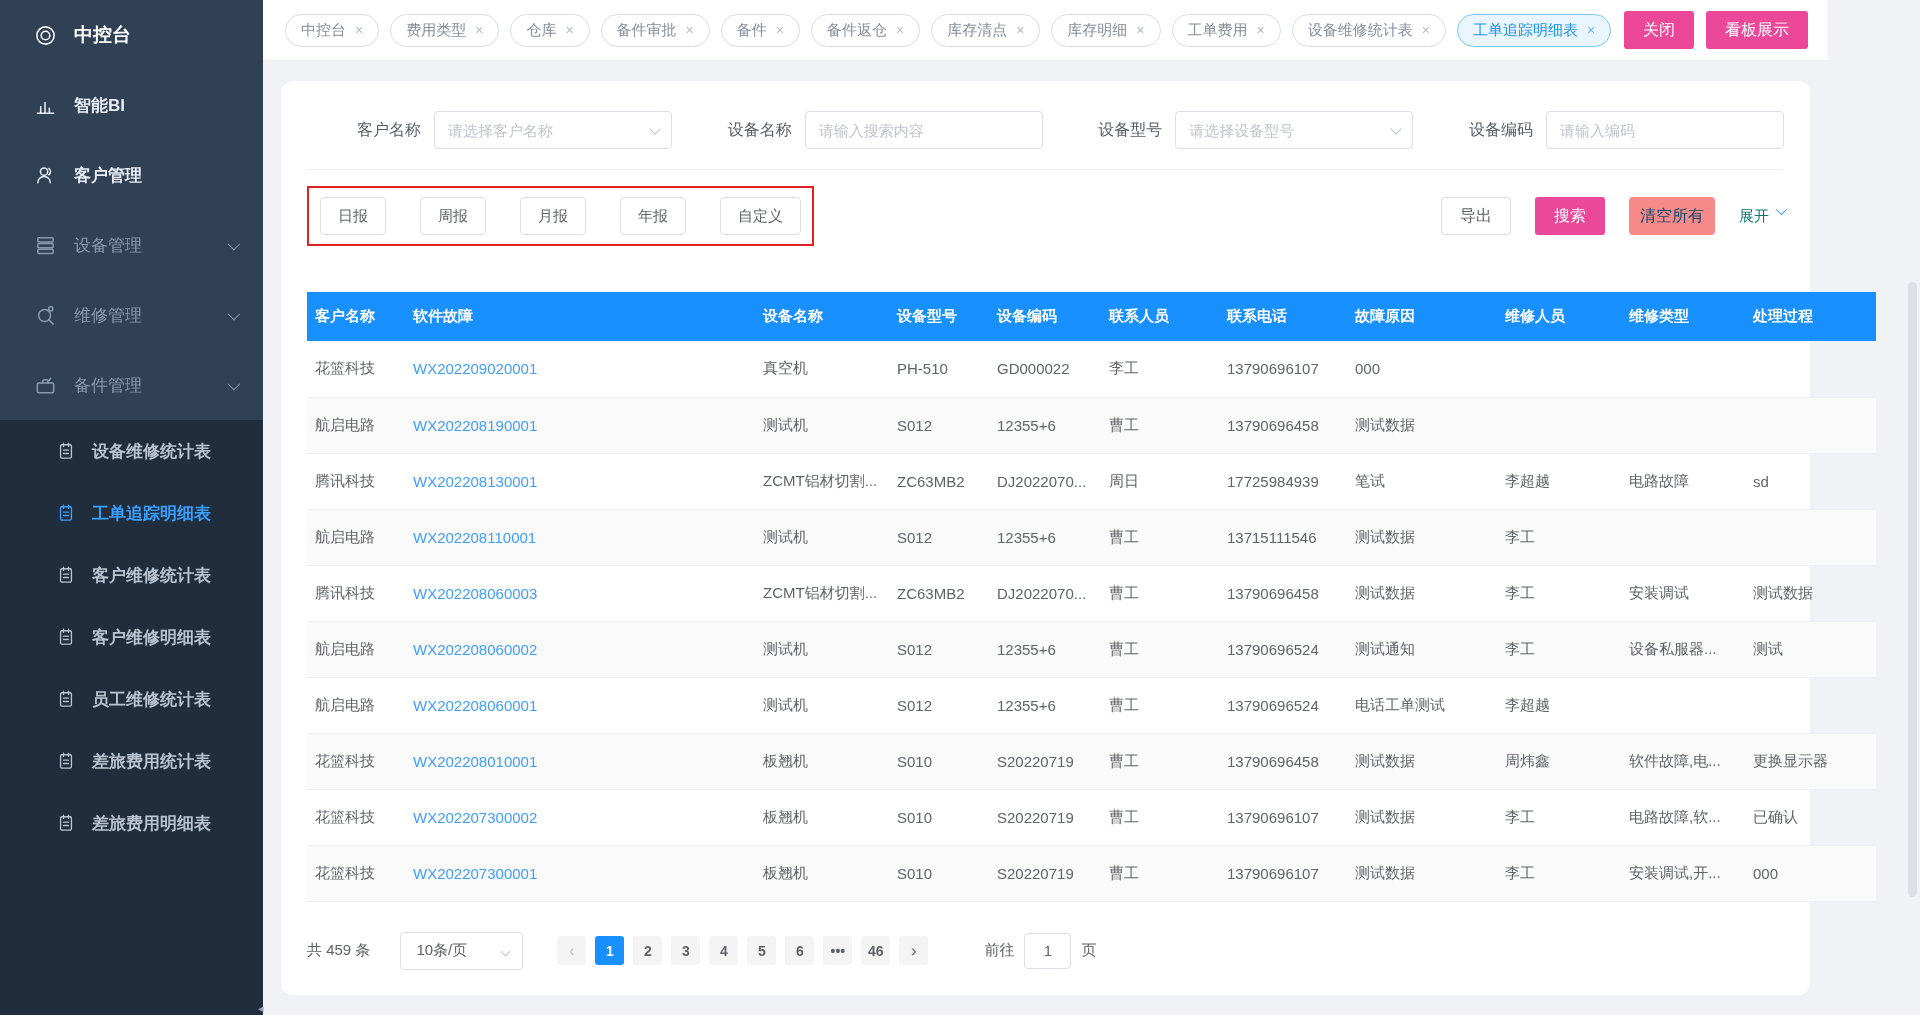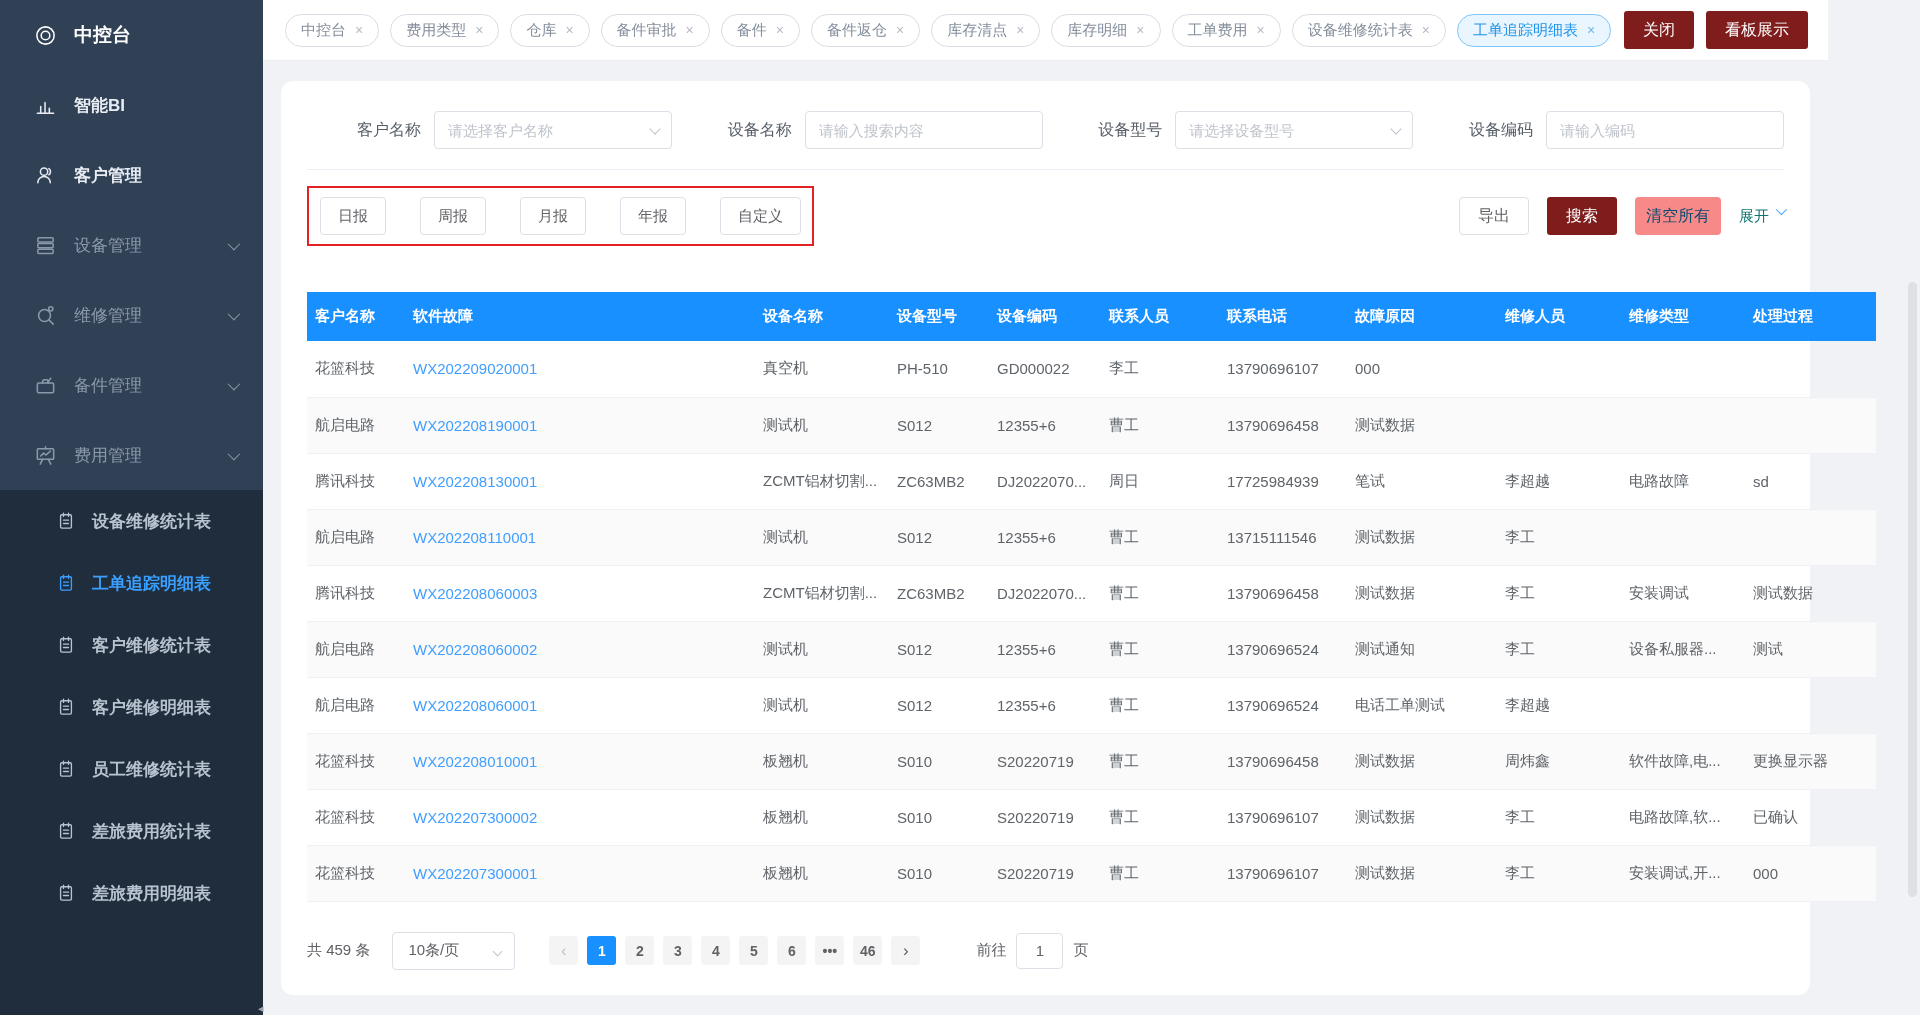--- a/index.html
+++ b/index.html
@@ -32,7 +32,7 @@
   .tab.active { background:#eaf6ff; border-color:#7dc5f8; color:#1e93e8; }
   .tab.active .tab-close { color:#6db4e8; }
   .btn { border:none; border-radius:3px; cursor:pointer; font-family:inherit; }
-  .btn-primary { background:#7f1d1d; color:#fff; height:38px; padding:4px 19px; font-size:16px; }
+  .btn-primary { background:#ec4899; color:#fff; height:38px; padding:4px 19px; font-size:16px; }
   .btn-danger { background:#f78989; color:#0c4a6e; height:38px; padding:0 11px; font-size:16px; border-radius:4px; }
   .btn-plain { background:#fff; color:#606266; height:38px; padding:0 18px; font-size:16px; border:1px solid #dcdfe6; border-radius:4px; }
 

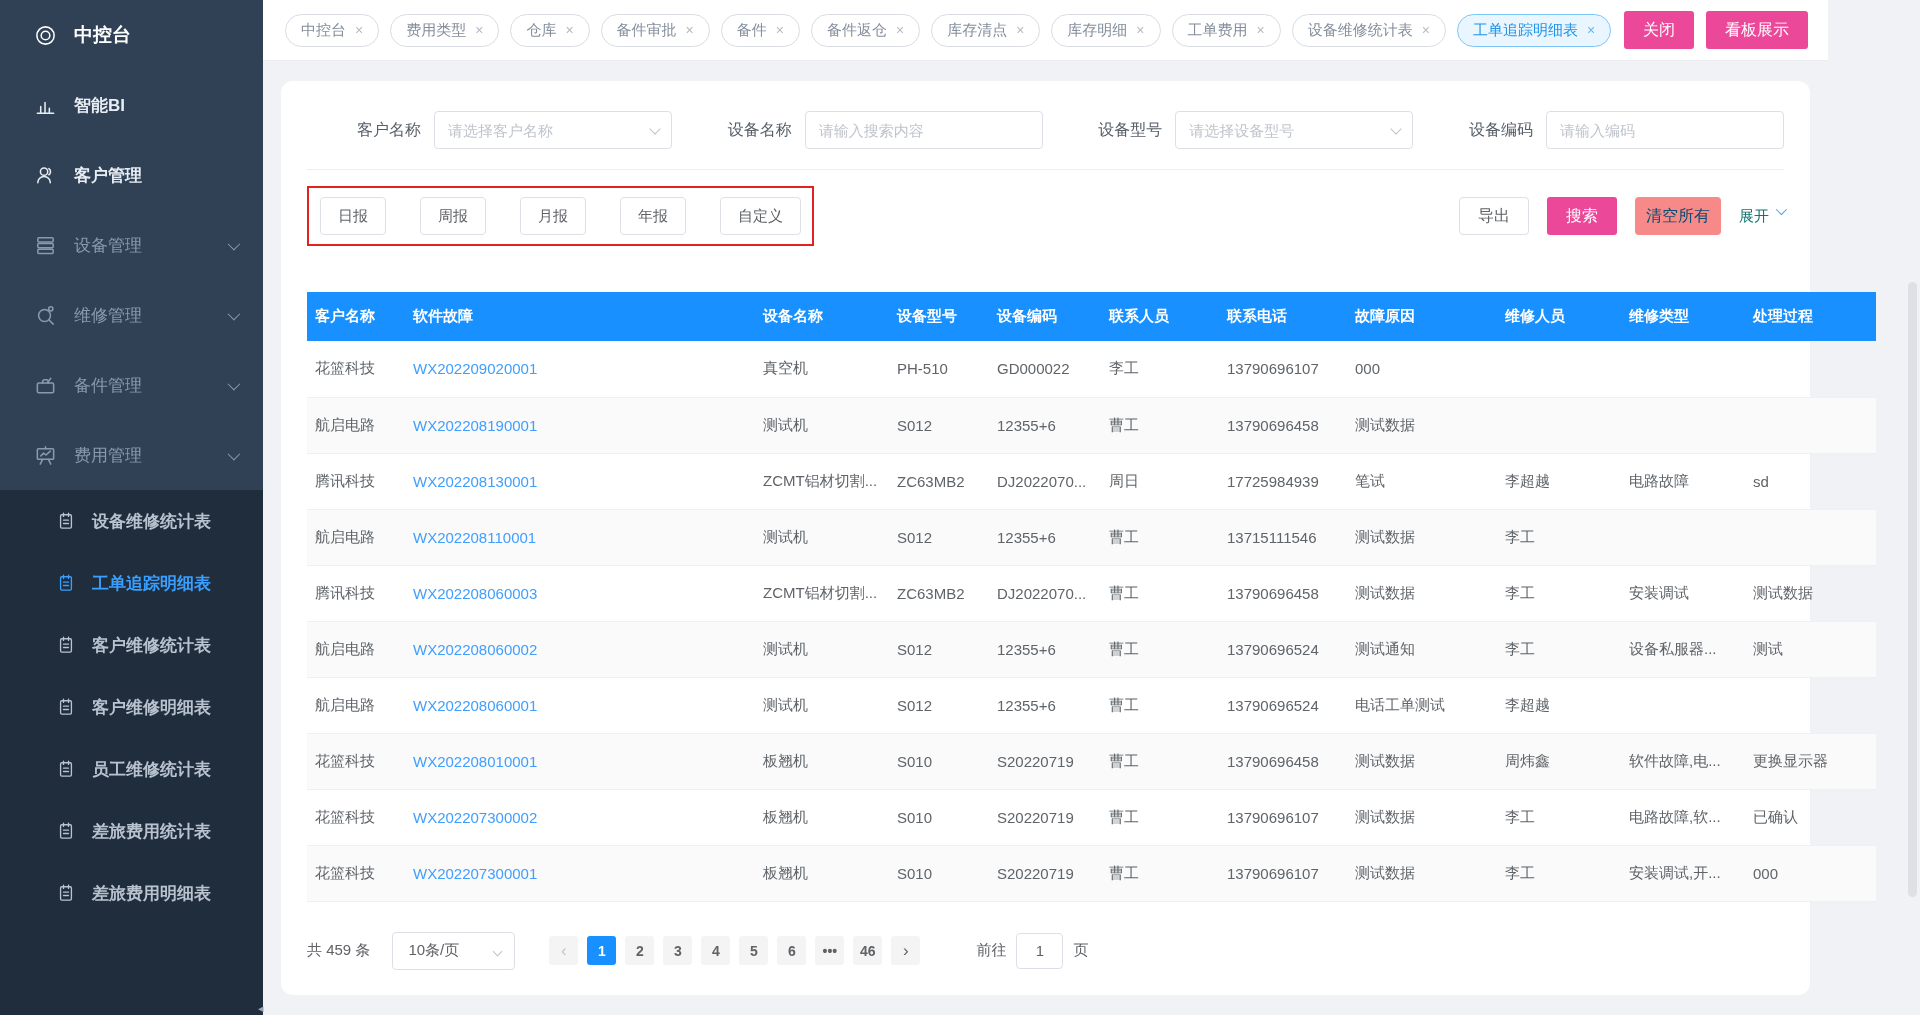--- a/index.html
+++ b/index.html
@@ -53,7 +53,7 @@
   .red-box { border:2px solid #e52222; padding:9px 11px; display:inline-flex; }
   .report-group { display:flex; gap:34px; }
   .rbtn { height:38px; padding:0 17px; min-width:58px; background:#fff; border:1px solid #dcdfe6; border-radius:4px; font-size:15px; color:#606266; cursor:pointer; font-family:inherit; }
-  .toolbar-right { margin-left:auto; display:flex; align-items:center; gap:18px; }
+  .toolbar-right { margin-left:auto; display:flex; align-items:center; gap:24px; }
   .expand-link { display:flex; align-items:flex-start; gap:7px; color:#0f766e; font-size:15px; cursor:pointer; }
   .expand-link .chev { border-color:#409eff; width:8px; height:8px; }
 

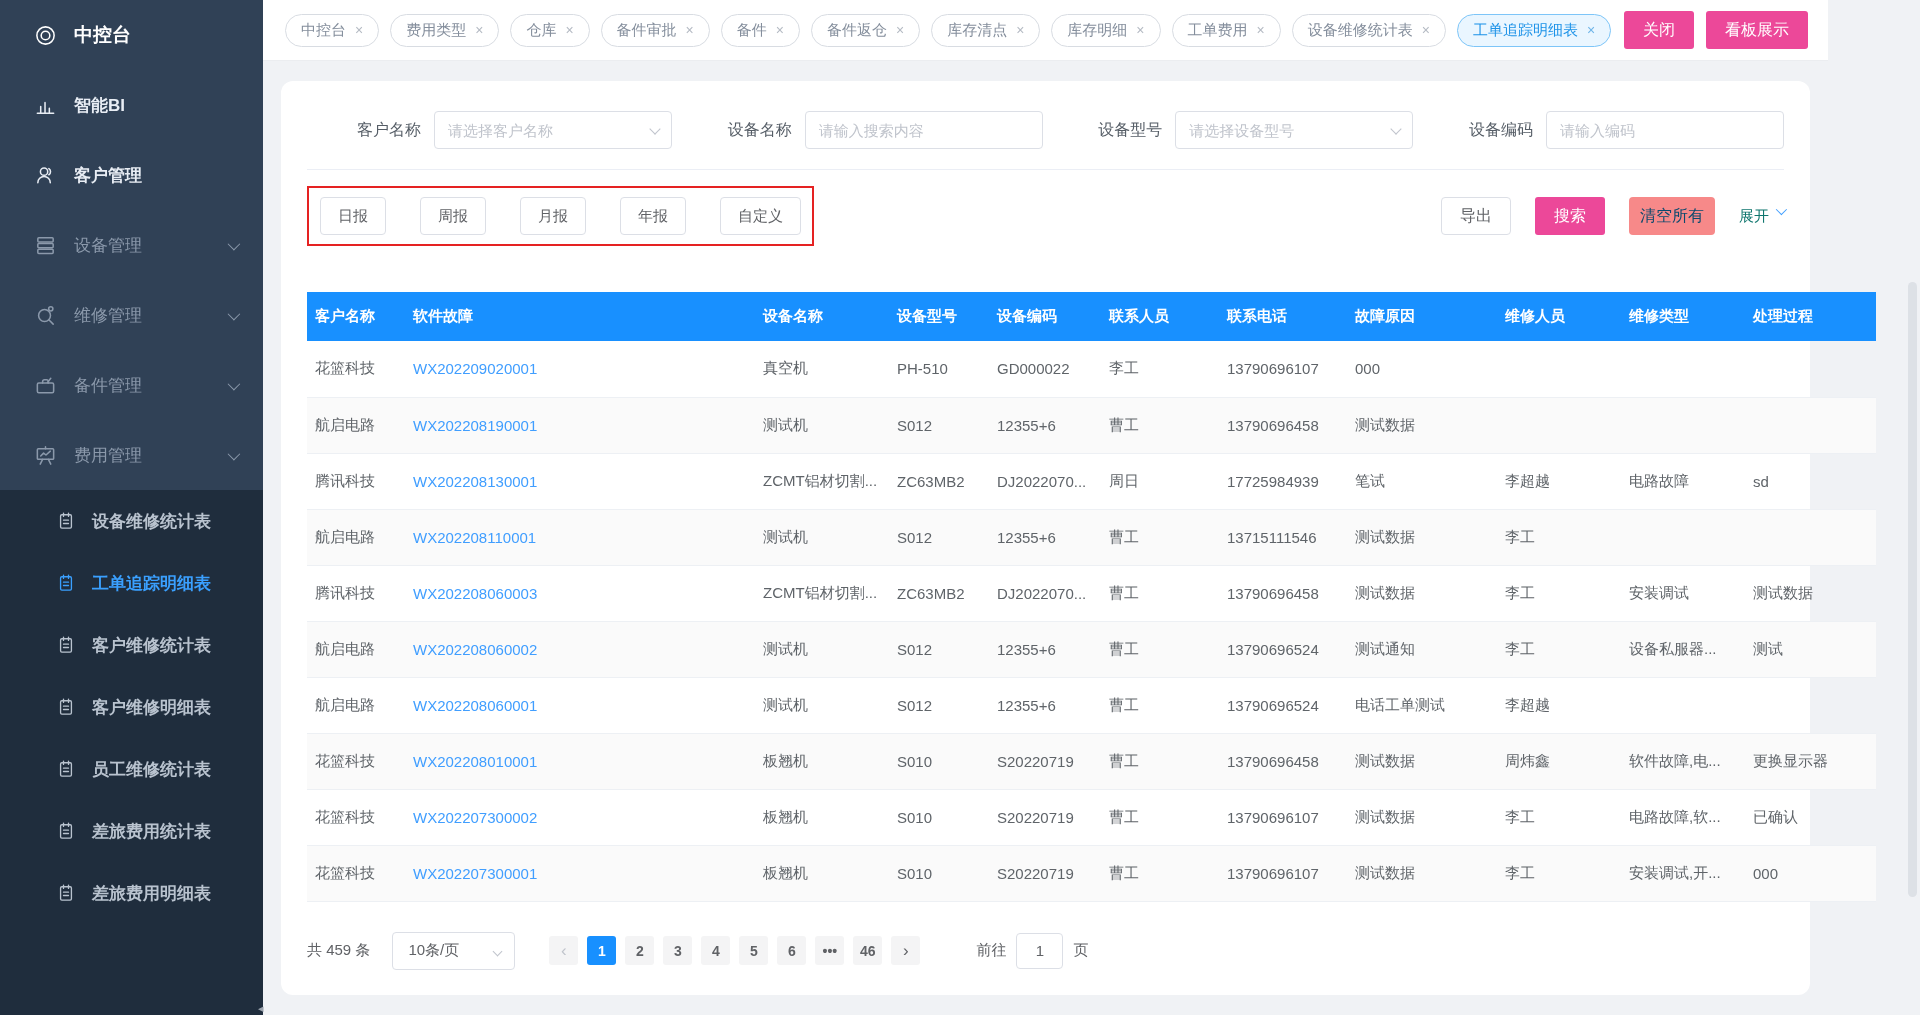--- a/index.html
+++ b/index.html
@@ -149,17 +149,6 @@
             </svg>
           </span>
     <span class="mi-label">备件管理</span>
-    <span class="chev mi-arrow down"></span>
-  </div>
-        <div class="menu-item">
-    <span class="icon mi-icon">
-            <svg viewBox="0 0 24 24">
-              <rect x="3.5" y="5" width="17" height="11" rx="1"></rect>
-              <path d="M7 12.5l3-3 2.5 2 4.5-4"></path>
-              <path d="M12 3v2M9 16l-2.5 5M15 16l2.5 5"></path>
-            </svg>
-          </span>
-    <span class="mi-label">费用管理</span>
     <span class="chev mi-arrow down"></span>
   </div>
       </nav>

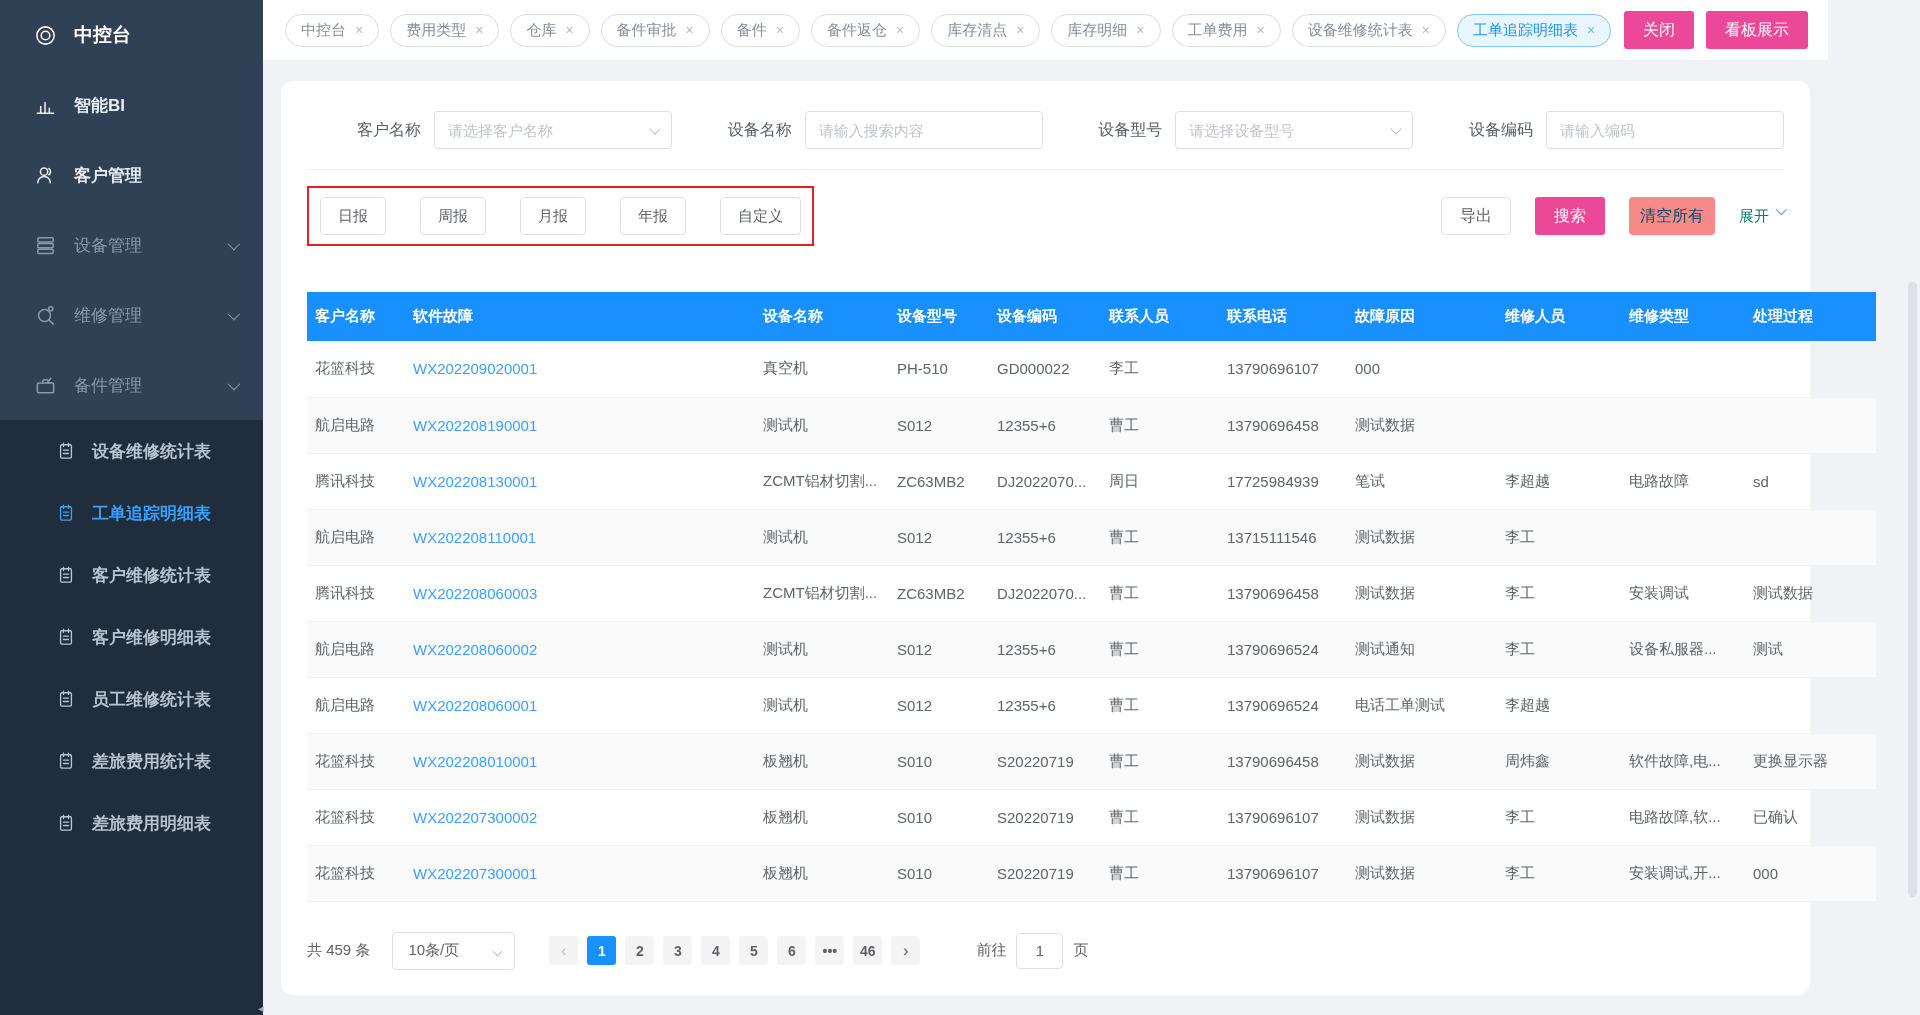--- a/index.html
+++ b/index.html
@@ -68,7 +68,7 @@
   
   .pagination { display:flex; align-items:center; margin-top:30px; color:#606266; font-size:15px; }
   .pg-total { margin-right:22px; }
-  .pg-size { position:relative; width:123px; height:38px; border:1px solid #dcdfe6; border-radius:4px; display:flex; align-items:center; padding-left:15px; color:#606266; cursor:pointer; margin-right:34px; }
+  .pg-size { position:relative; width:123px; height:38px; border:1px solid #dcdfe6; border-radius:4px; display:flex; align-items:center; padding-left:15px; color:#606266; cursor:pointer; margin-right:34px;margin-left:8px; }
   .pg-size .sel-chev { position:absolute; right:13px; top:15px; width:7px; height:7px; border-right:1.6px solid #c0c4cc; border-bottom:1.6px solid #c0c4cc; transform:rotate(45deg); }
   .pager { display:flex; align-items:center; gap:9px; }
   .page-btn { min-width:29px; height:29px; background:#f4f4f5; border:none; border-radius:3px; font-size:14px; font-weight:bold; color:#606266; cursor:pointer; font-family:inherit; padding:0 6px; }

